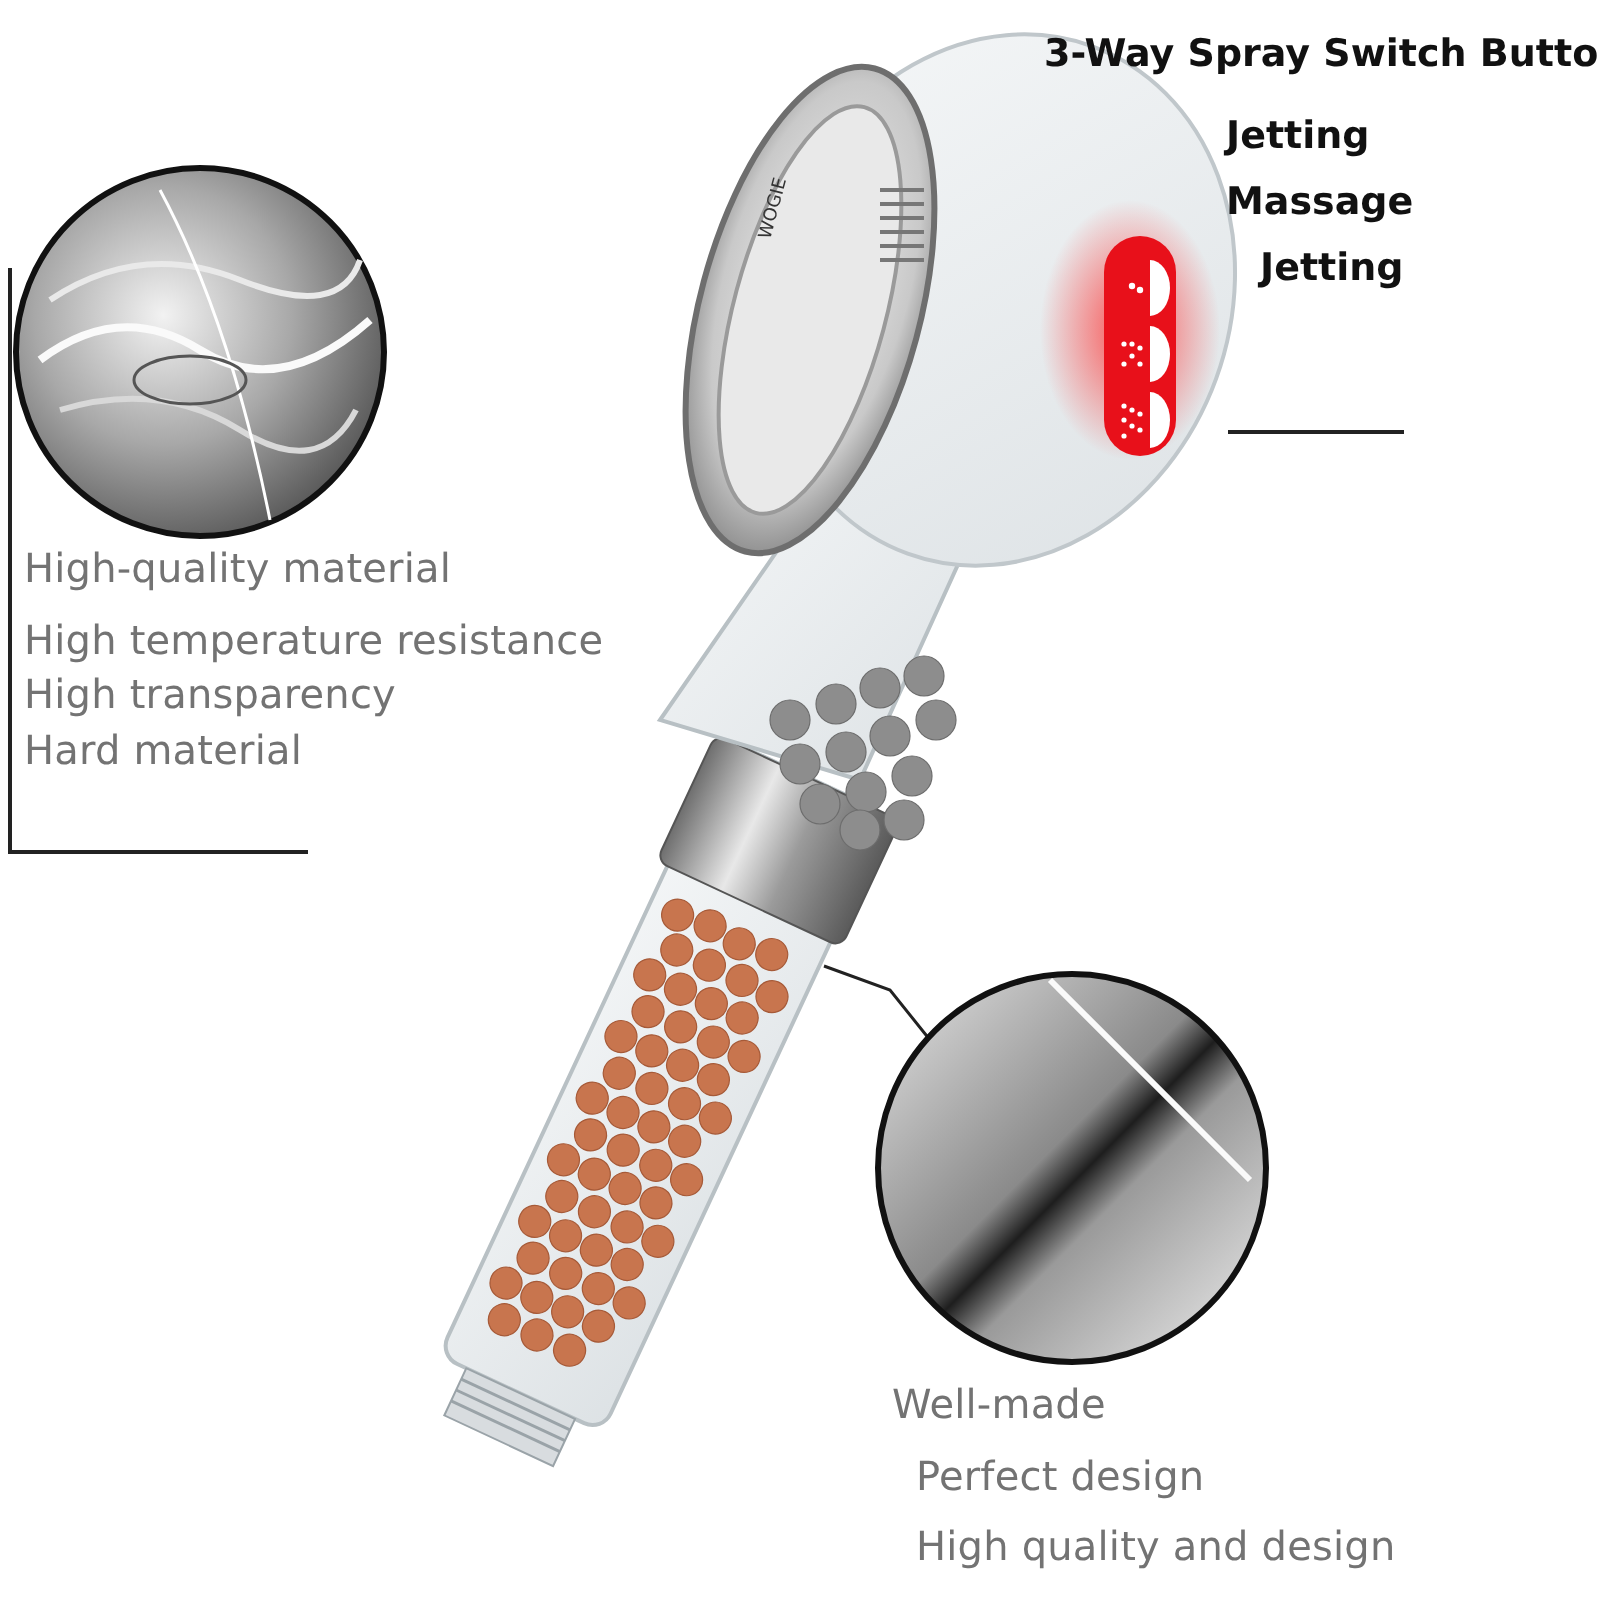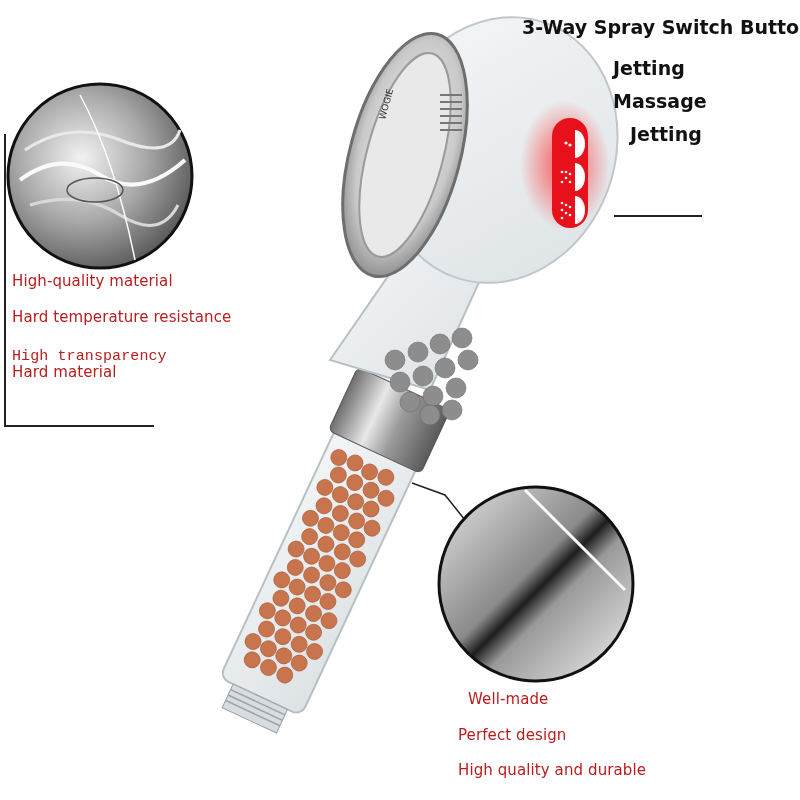--- a/index.html
+++ b/index.html
@@ -6,7 +6,7 @@
   body { width: 800px; height: 800px; position: relative; overflow: hidden;
          font-family: "DejaVu Sans", "Liberation Sans", sans-serif; color: #111; }
   .abs { position: absolute; }
-  .label { font-size: 15px; letter-spacing: 0.1px; white-space: nowrap; color: #b91c1c; }
+  .label { font-size: 20px; letter-spacing: 0.1px; white-space: nowrap; color: #737373; }
   .bold { font-weight: bold; font-size: 19px; white-space: nowrap; color: #111; }
   .line-v { position: absolute; background: #222; }
   .line-h { position: absolute; background: #222; }

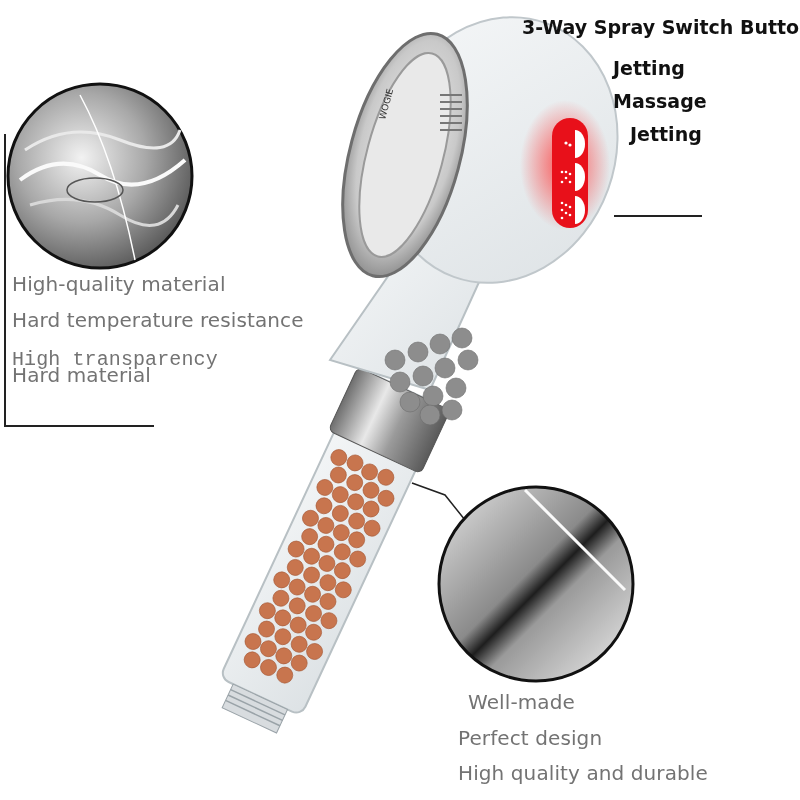--- a/index.html
+++ b/index.html
@@ -201,7 +201,7 @@
 <div class="line-v" style="left:4px; top:134px; width:2px; height:292px;"></div>
 <div class="line-h" style="left:4px; top:425px; width:150px; height:2px;"></div>
 <div class="abs label" style="left:12px; top:272px;">High-quality material</div>
-<div class="abs label" style="left:12px; top:308px;">Hard temperature resistance</div>
+<div class="abs label" style="left:12px; top:308px;">High temperature resistance</div>
 <div class="abs label" style="left:12px; top:348px;font-family:Liberation Mono, monospace;">High transparency</div>
 <div class="abs label" style="left:12px; top:363px;">Hard material</div>
 

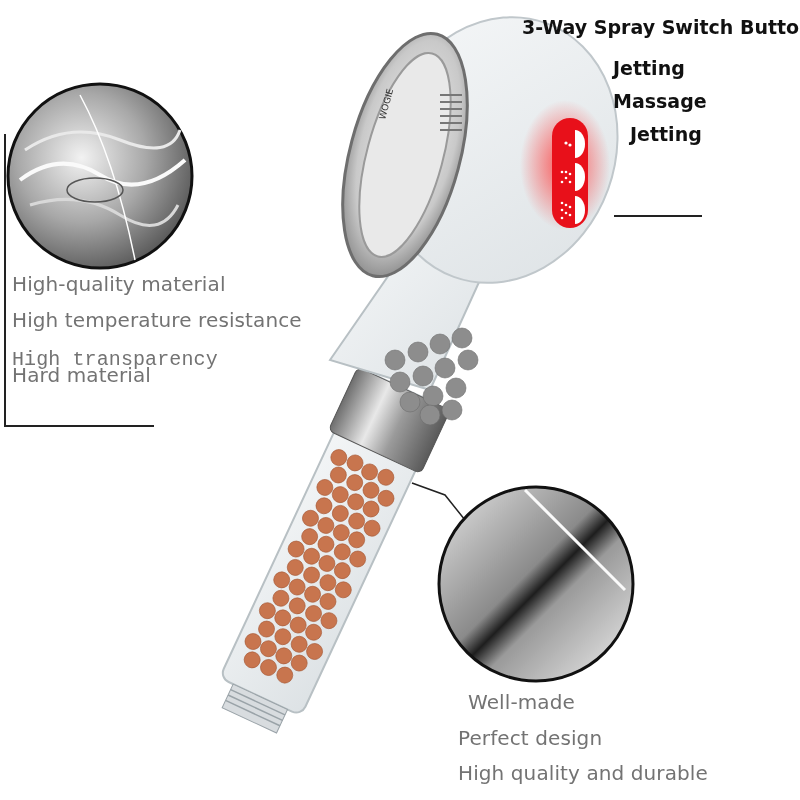--- a/index.html
+++ b/index.html
@@ -202,7 +202,7 @@
 <div class="line-h" style="left:4px; top:425px; width:150px; height:2px;"></div>
 <div class="abs label" style="left:12px; top:272px;">High-quality material</div>
 <div class="abs label" style="left:12px; top:308px;">High temperature resistance</div>
-<div class="abs label" style="left:12px; top:348px;font-family:Liberation Mono, monospace;">High transparency</div>
+<div class="abs label" style="left:12px; top:335px;">High transparency</div>
 <div class="abs label" style="left:12px; top:363px;">Hard material</div>
 
 <div class="abs label" style="left:468px; top:690px;">Well-made</div>

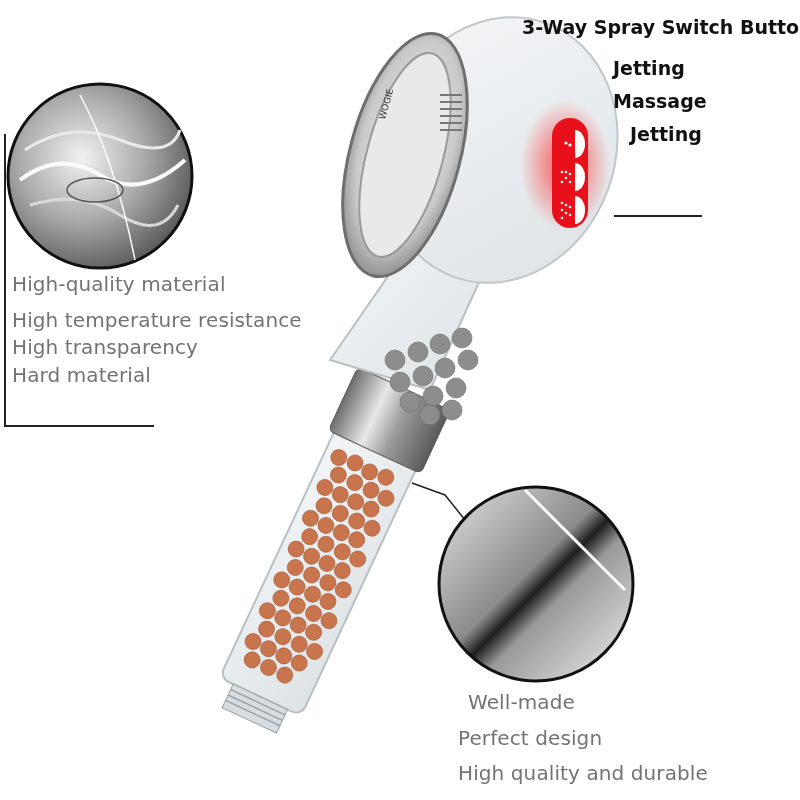--- a/index.html
+++ b/index.html
@@ -205,7 +205,7 @@
 <div class="abs label" style="left:12px; top:335px;">High transparency</div>
 <div class="abs label" style="left:12px; top:363px;">Hard material</div>
 
-<div class="abs label" style="left:468px; top:690px;">Well-made</div>
+<div class="abs label" style="left:446px; top:690px;">Well-made</div>
 <div class="abs label" style="left:458px; top:726px;">Perfect design</div>
 <div class="abs label" style="left:458px; top:761px;">High quality and durable</div>
 

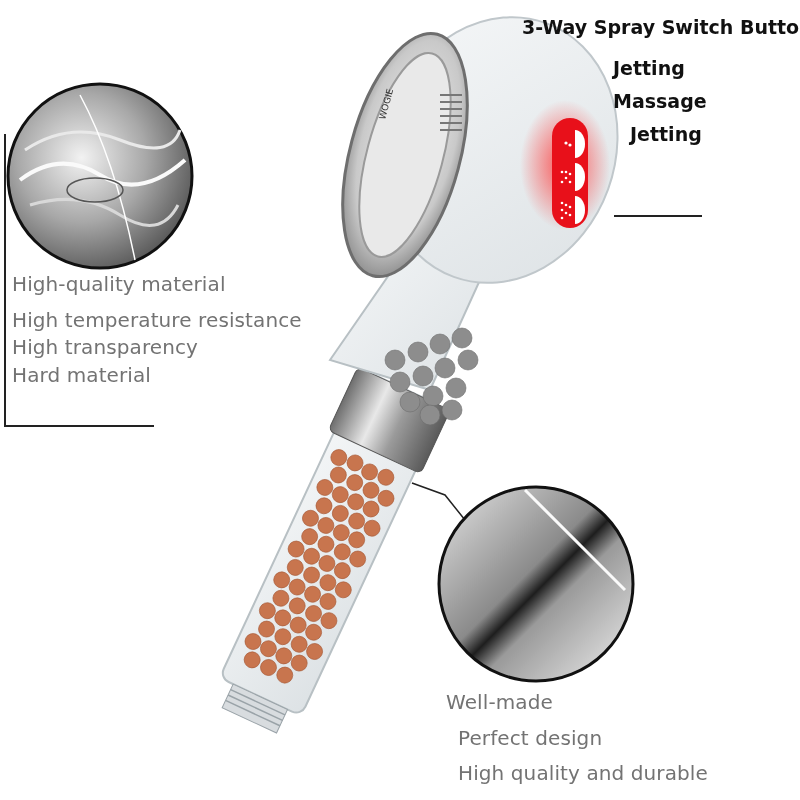--- a/index.html
+++ b/index.html
@@ -207,6 +207,6 @@
 
 <div class="abs label" style="left:446px; top:690px;">Well-made</div>
 <div class="abs label" style="left:458px; top:726px;">Perfect design</div>
-<div class="abs label" style="left:458px; top:761px;">High quality and durable</div>
+<div class="abs label" style="left:458px; top:761px;">High quality and design</div>
 
 </body></html>

